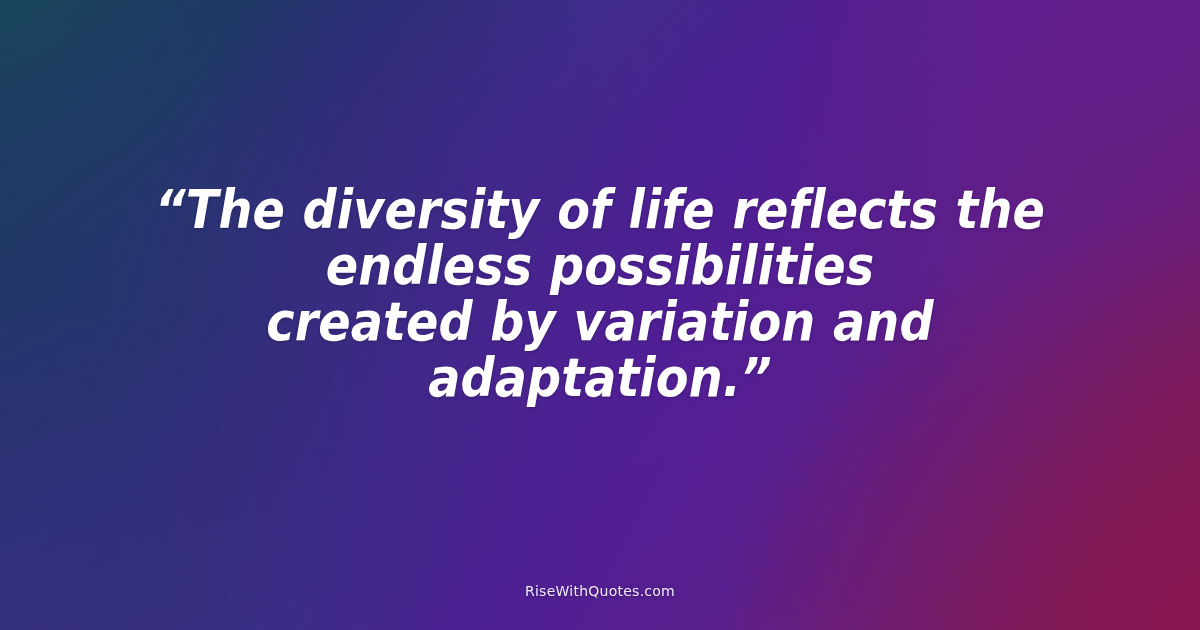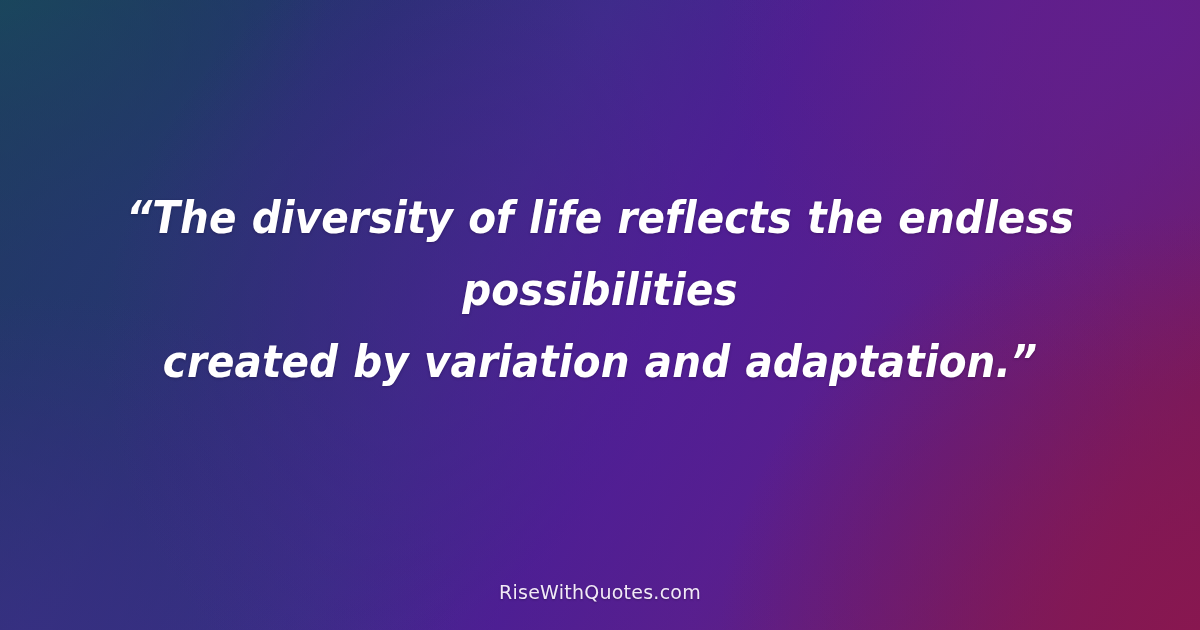--- a/index.html
+++ b/index.html
@@ -98,10 +98,10 @@
     margin: 0;
     color: #ffffff;
     font-family: "DejaVu Sans Condensed", "Liberation Sans Narrow", "Liberation Sans", sans-serif;
-    font-size: 45px;
+    font-size: 53px;
     font-style: italic;
     font-weight: bold;
-    line-height: 72px;
+    line-height: 56px;
     letter-spacing: 0.1px;
     word-spacing: 1px;
     text-shadow: 0 1px 3px rgba(20, 8, 40, 0.30);

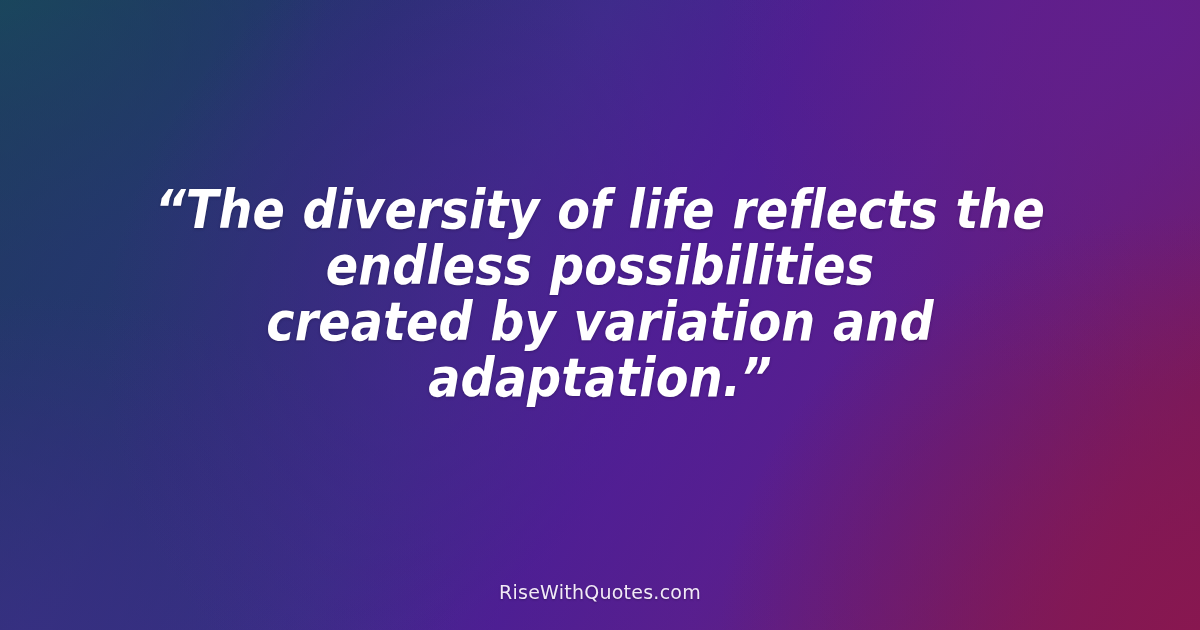--- a/index.html
+++ b/index.html
@@ -119,7 +119,7 @@
     display: inline-block;
     color: #f2eaf7;
     font-family: "DejaVu Sans", "Liberation Sans", sans-serif;
-    font-size: 19px;
+    font-size: 14px;
     font-weight: normal;
     font-style: normal;
     letter-spacing: 0.25px;

